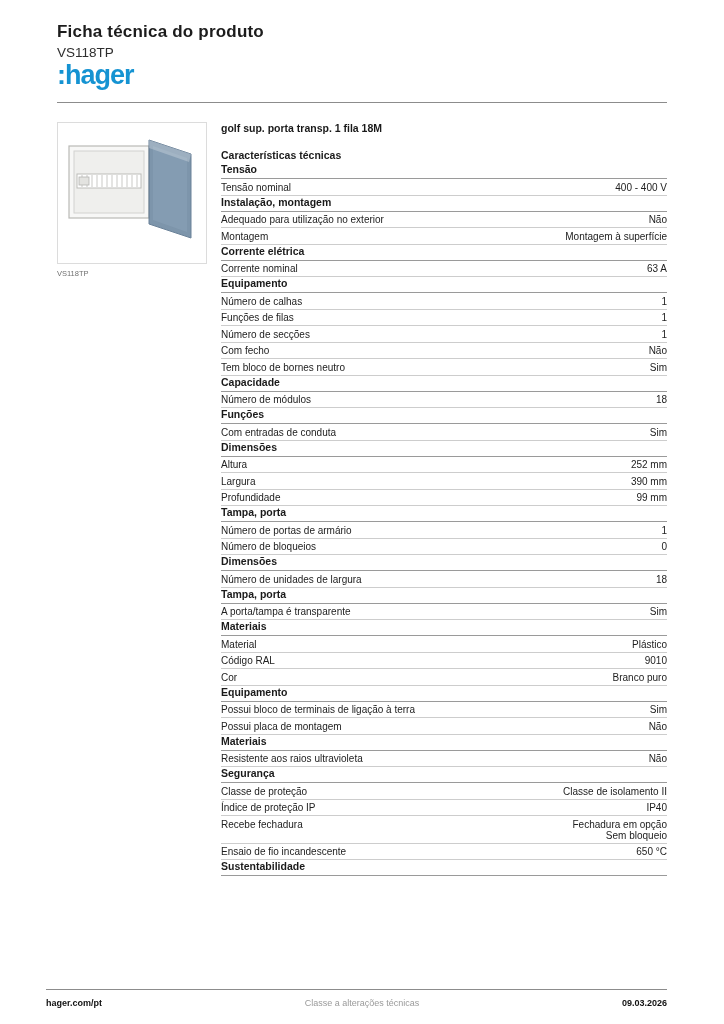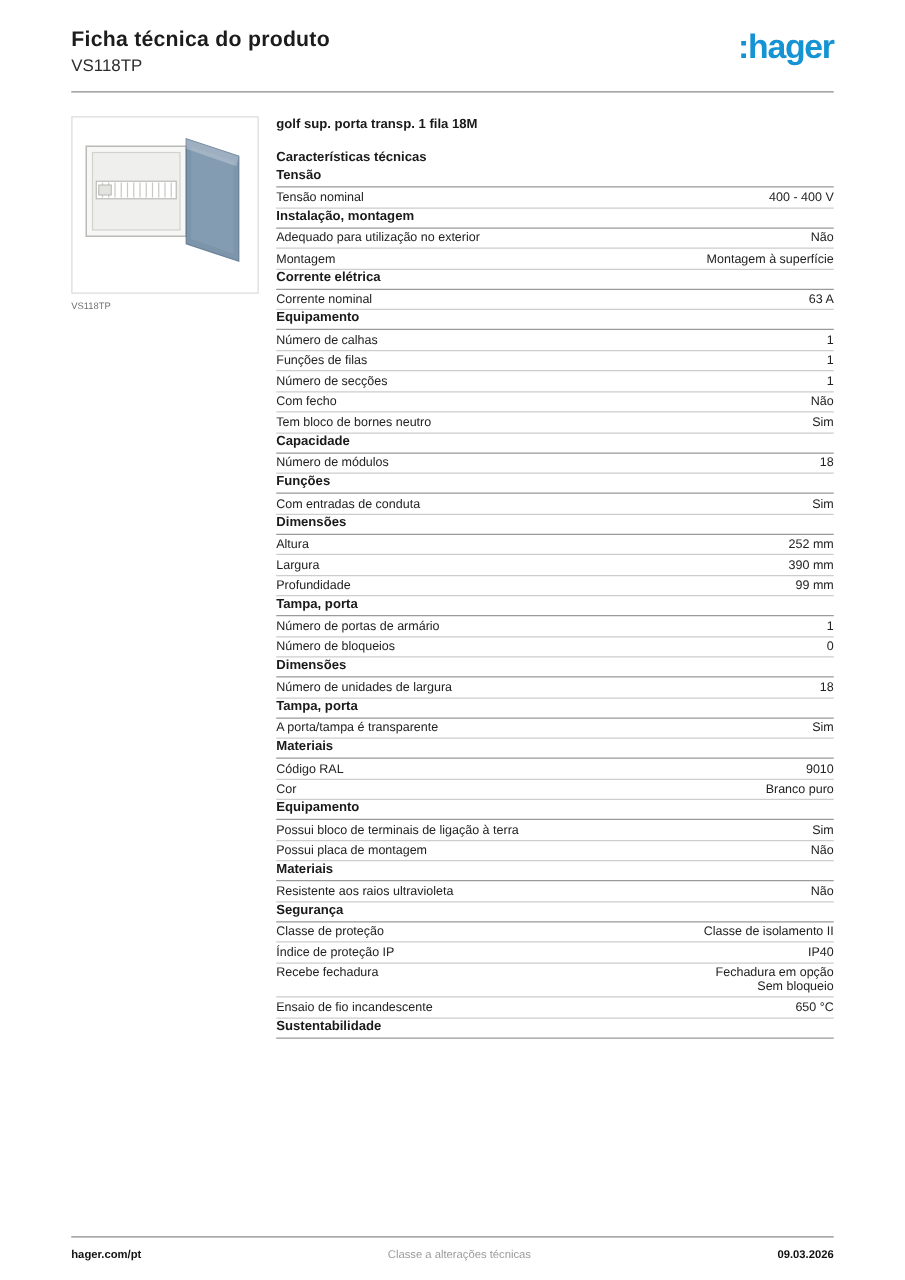--- a/index.html
+++ b/index.html
@@ -7,7 +7,7 @@
   body { font-family:"Liberation Sans", sans-serif; color:#1a1a1a; }
   .page { width:724px; height:1024px; position:relative; background:#fff; overflow:hidden; margin:0 auto; }
 
-  .header { display:flex; justify-content:space-between; align-items:flex-start; padding:22px 57px 0 57px; }
+  .header { display:flex; justify-content:space-between; align-items:flex-start; padding:22px 57px 0 57px;flex-direction:column; }
   .title { font-size:17px; font-weight:bold; letter-spacing:0.2px; color:#1c1c1c; }
   .subtitle { font-size:13.5px; color:#2e2e2e; margin-top:3px; }
   .logo { font-size:27px; font-weight:bold; color:#1593d2; letter-spacing:-1px; line-height:1; margin-top:2px; }

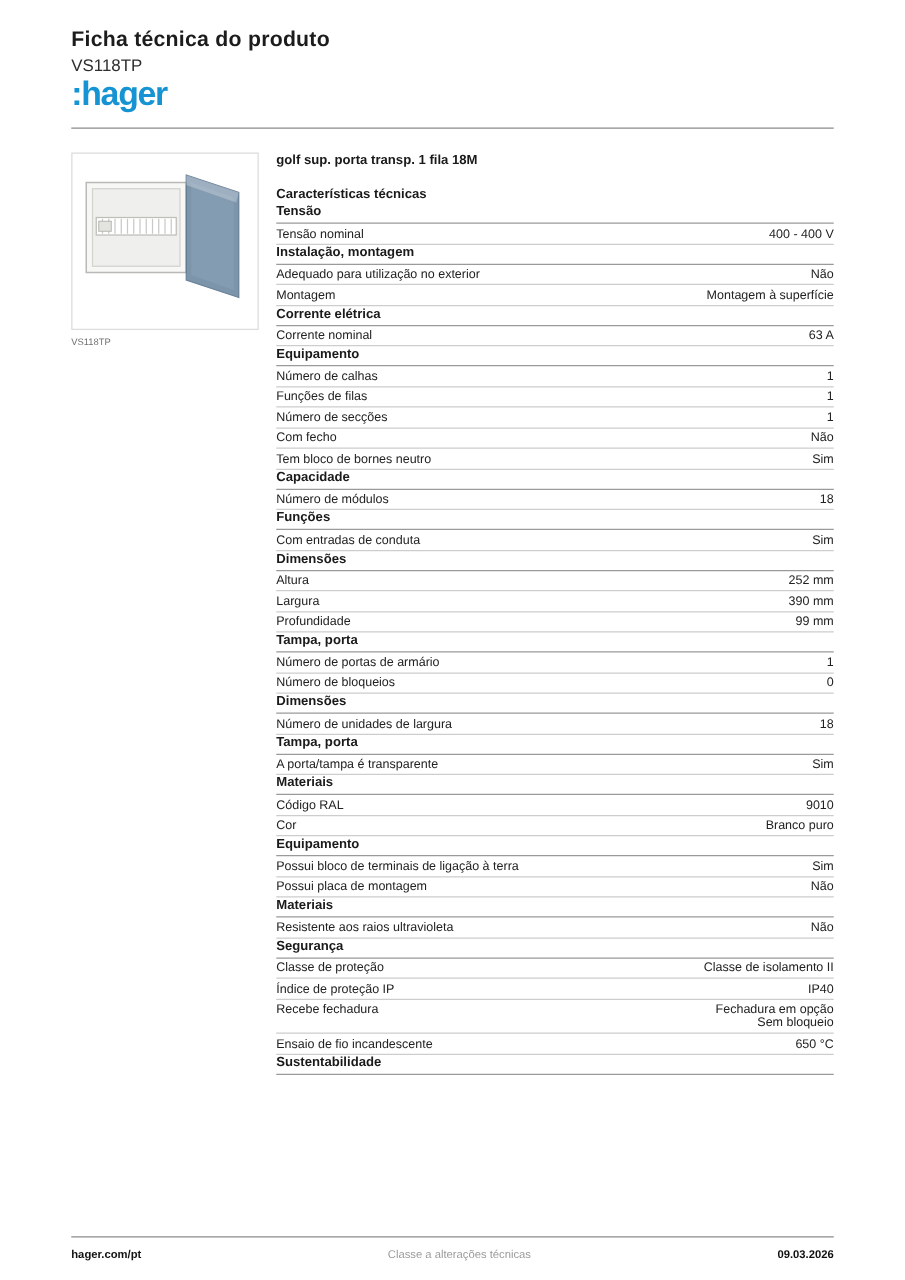--- a/index.html
+++ b/index.html
@@ -181,6 +181,10 @@
           <div class="section">
             <div class="section-title">Materiais</div>
             <div class="row">
+              <span class="label">Material</span>
+              <span class="value">Plástico</span>
+            </div>
+            <div class="row">
               <span class="label">Código RAL</span>
               <span class="value">9010</span>
             </div>

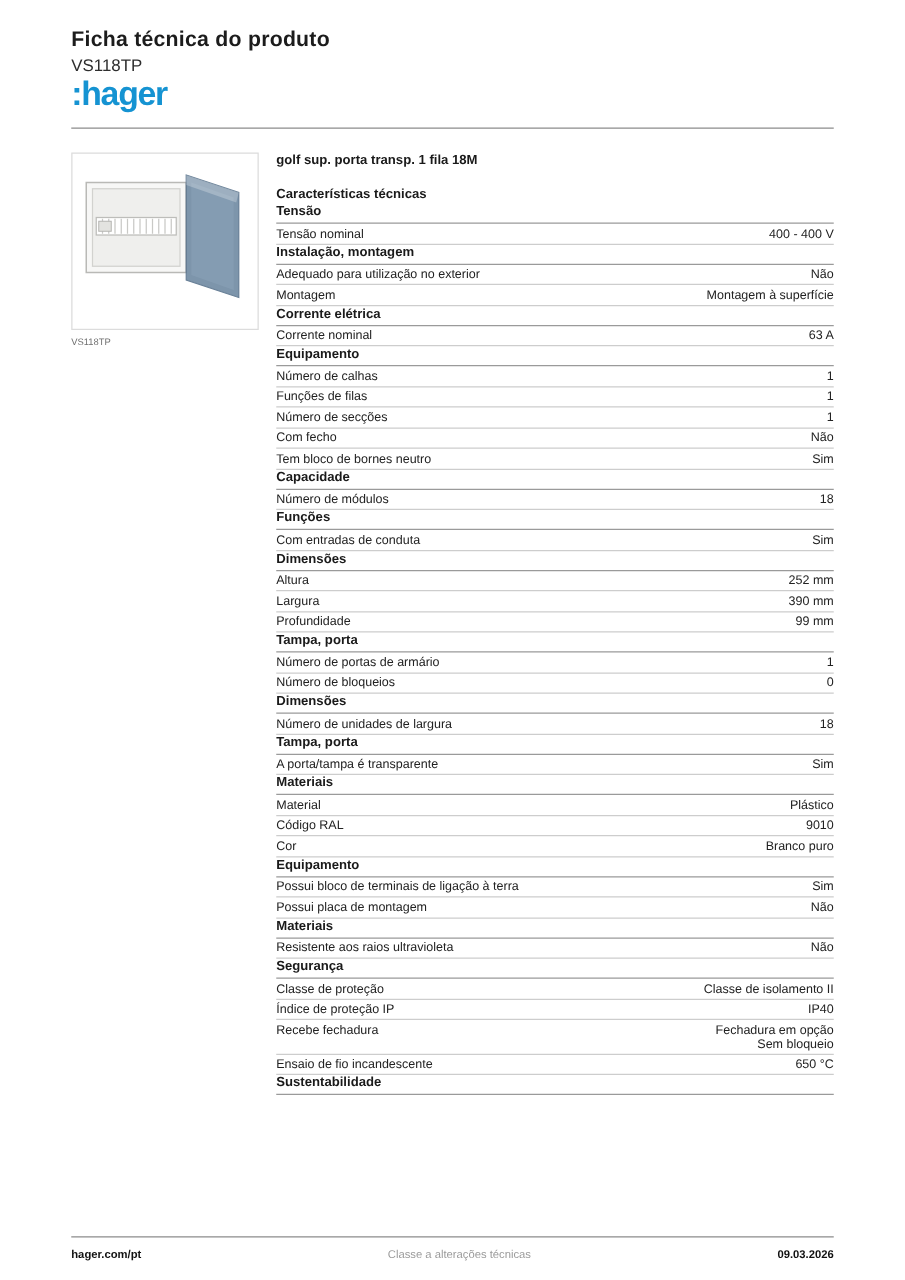--- a/index.html
+++ b/index.html
@@ -30,7 +30,7 @@
   .row .label { flex:1; }
   .row .value { text-align:right; white-space:pre-line; }
 
-  .footer { position:absolute; left:57px; right:57px; bottom:16px; }
+  .footer { position:absolute; left:46px; right:57px; bottom:16px; }
   .footer-rule { border-top:1px solid #8c8c8c; margin-bottom:8px; }
   .footer-row { display:flex; justify-content:space-between; align-items:baseline; font-size:9px; }
   .footer-left { font-weight:bold; color:#111; }

